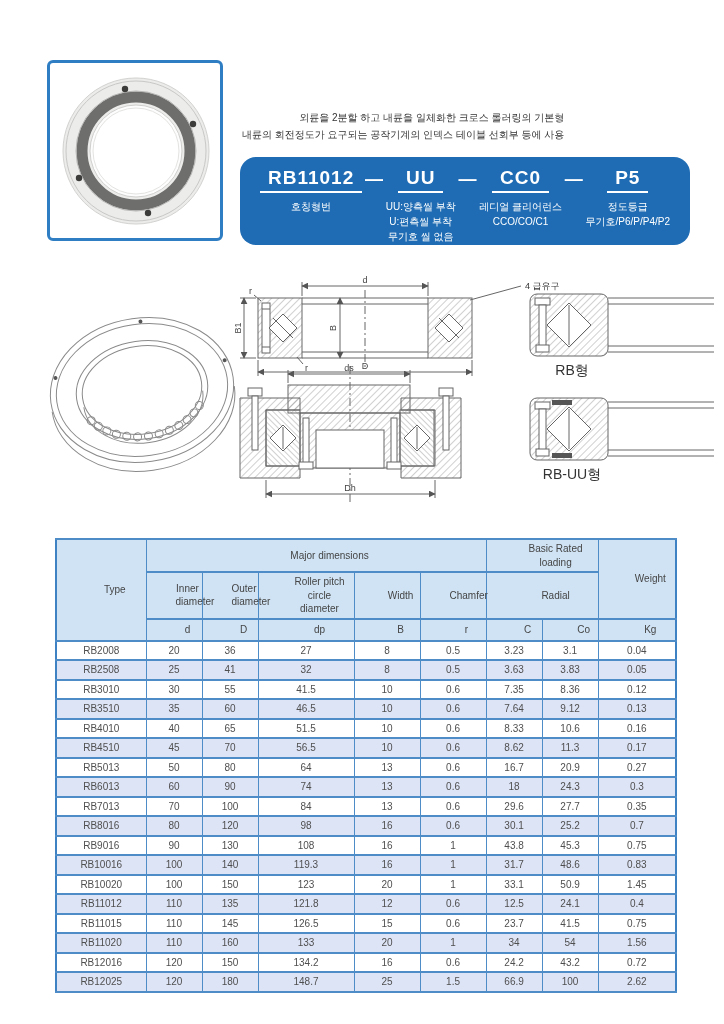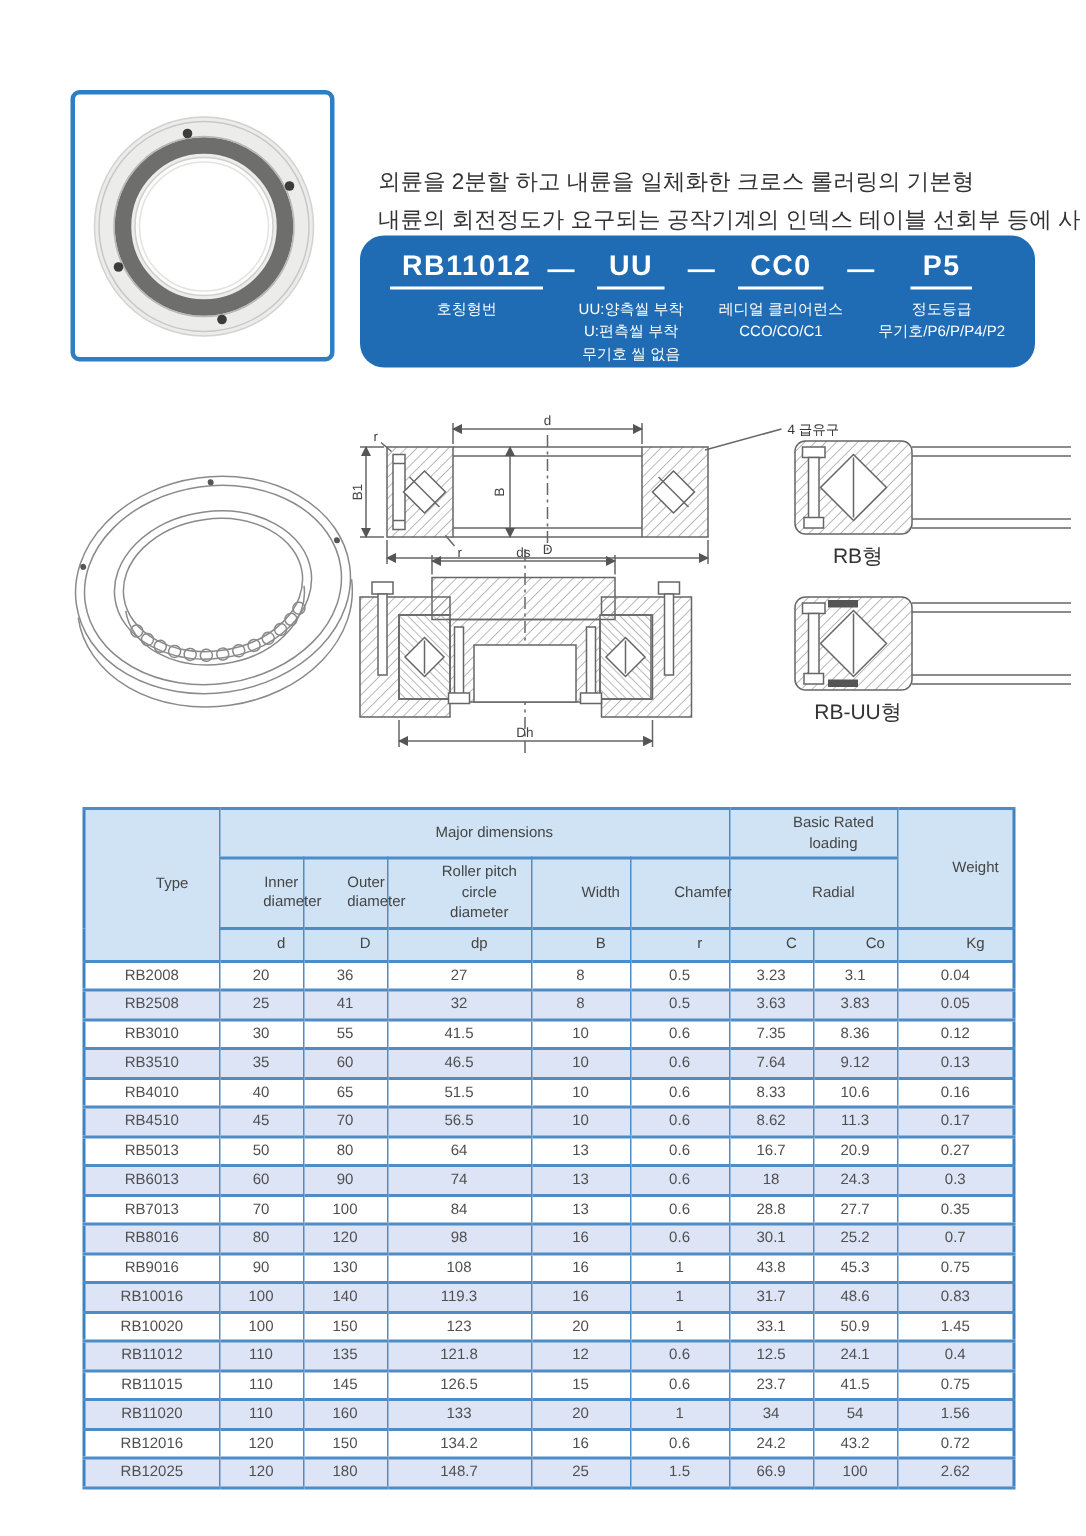--- a/index.html
+++ b/index.html
@@ -21,8 +21,8 @@
   .title-row { position:absolute; left:240px; top:56px; white-space:nowrap; }
   .series-code { font-size:42px; font-weight:bold; color:#1c72c2; letter-spacing:0; }
   .subtitle { font-size:27px; color:#1c72c2; margin-left:10px; font-weight:400; }
-  .desc { position:absolute; left:252px; top:110px; font-size:15px; color:#333;
-          line-height:1.65; }
+  .desc { position:absolute; left:242px; top:110px; font-size:10px; color:#333;
+          line-height:1.65;text-align:right; }
 
   
   .banner {

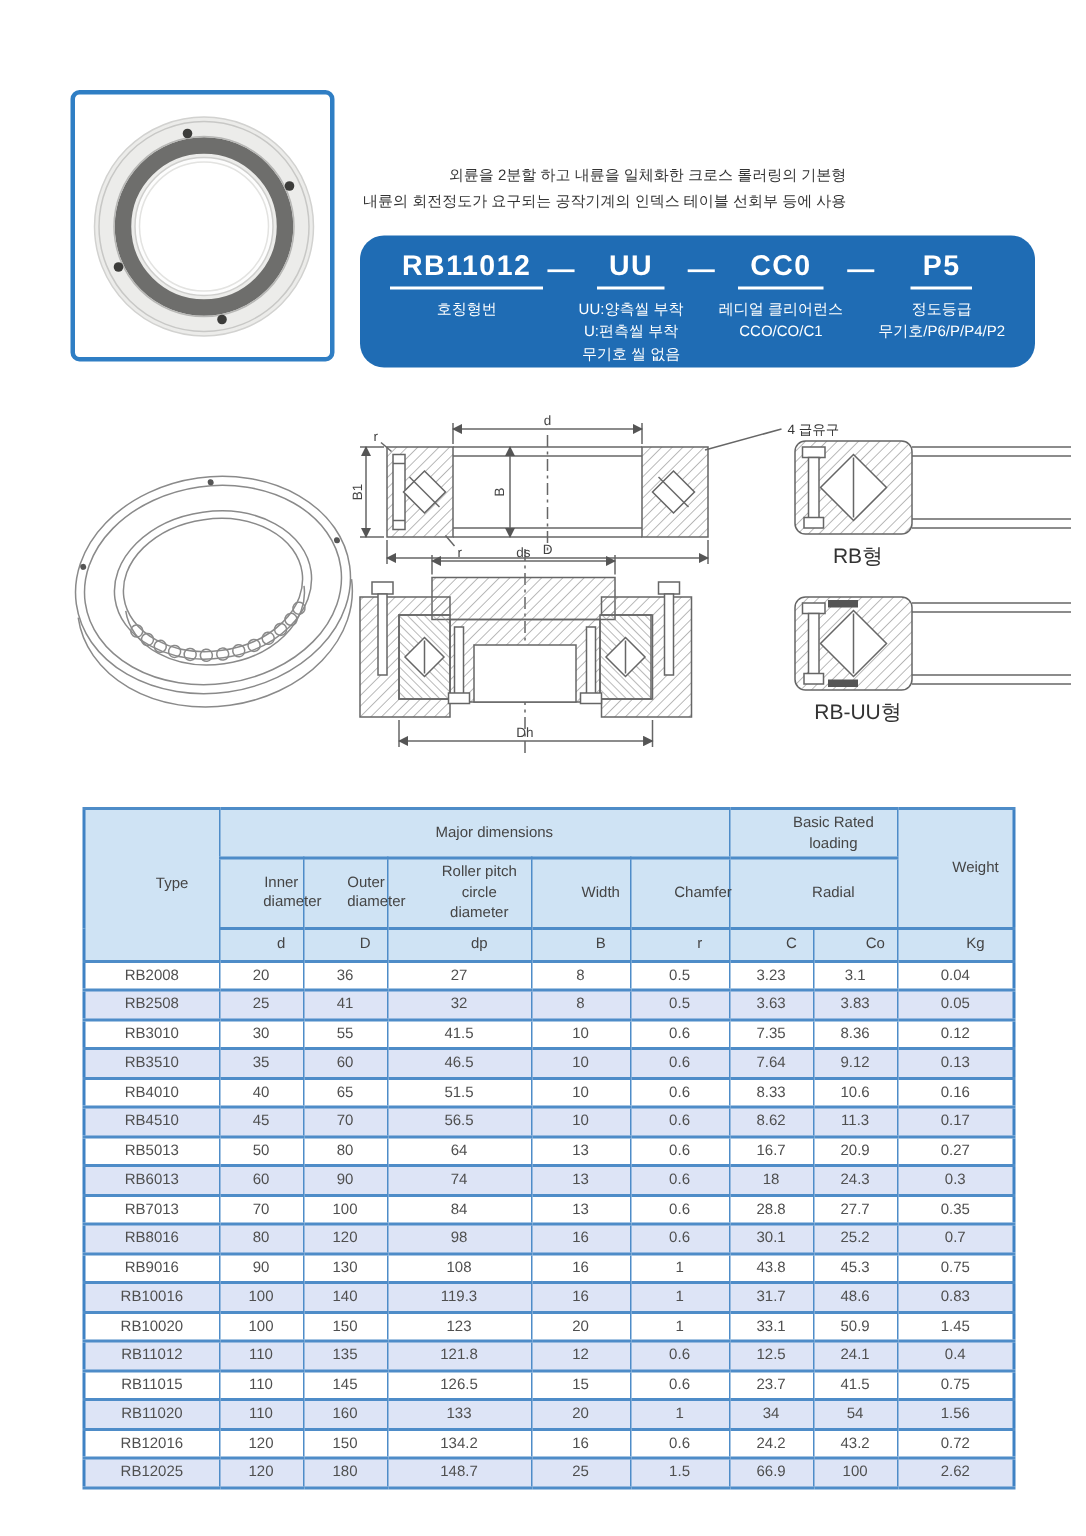--- a/index.html
+++ b/index.html
@@ -393,7 +393,7 @@
           <td>84</td>
           <td>13</td>
           <td>0.6</td>
-          <td>28.8</td>
+          <td>29.6</td>
           <td>27.7</td>
           <td>0.35</td>
         </tr>

